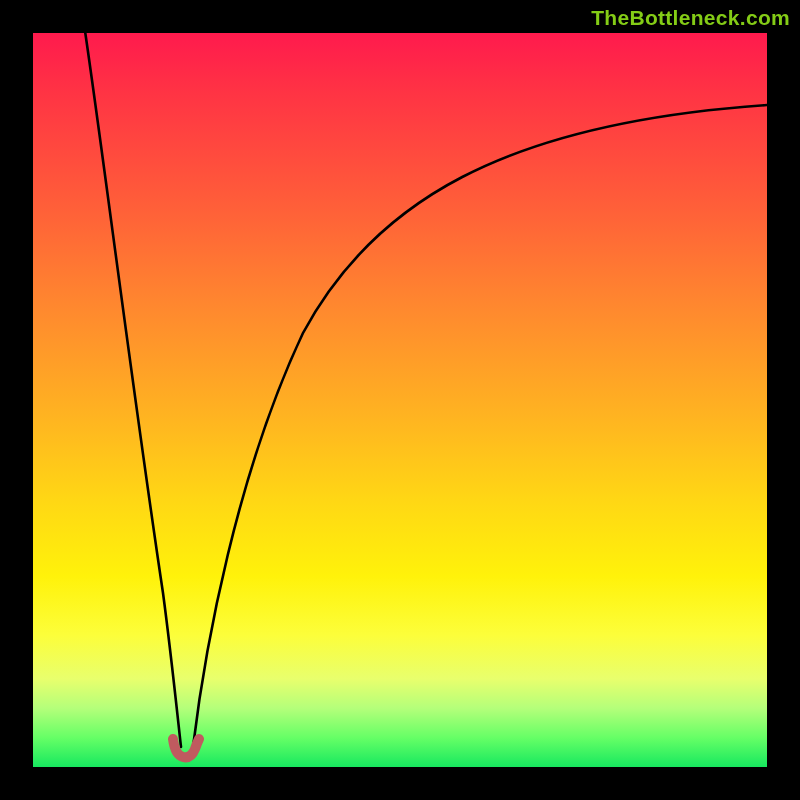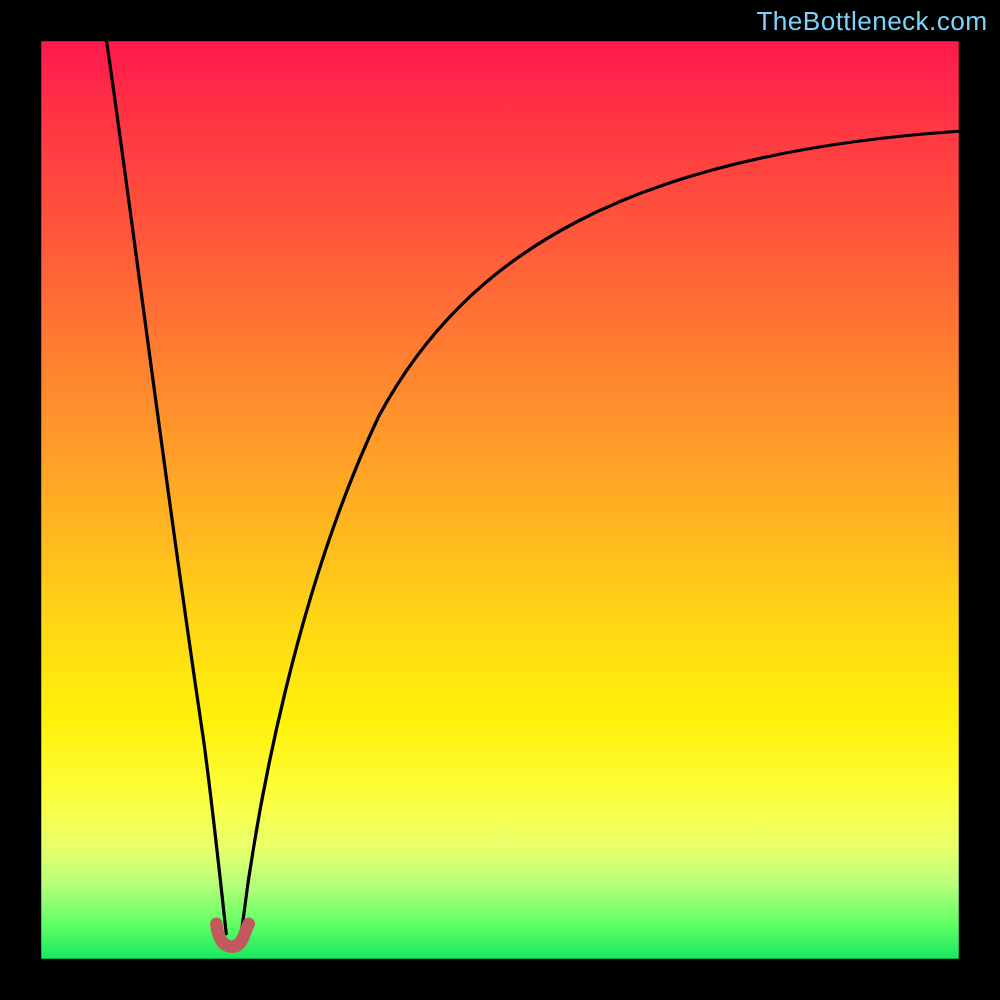--- a/index.html
+++ b/index.html
@@ -44,9 +44,9 @@
     position: absolute;
     top: 6px;
     right: 10px;
-    color: #7dd3fc;
+    color: #84cc16;
     font-size: 21px;
-    font-weight: 400;
+    font-weight: 700;
     letter-spacing: 0.3px;
     user-select: none;
   }

